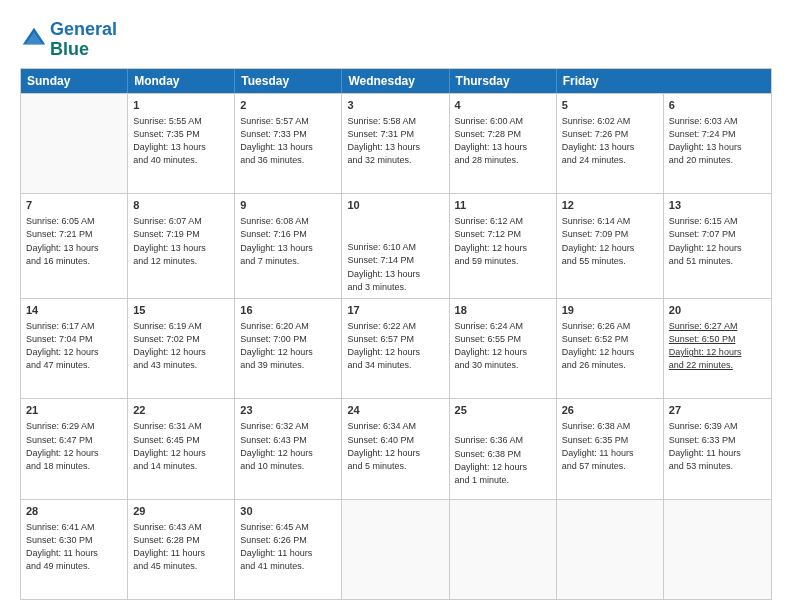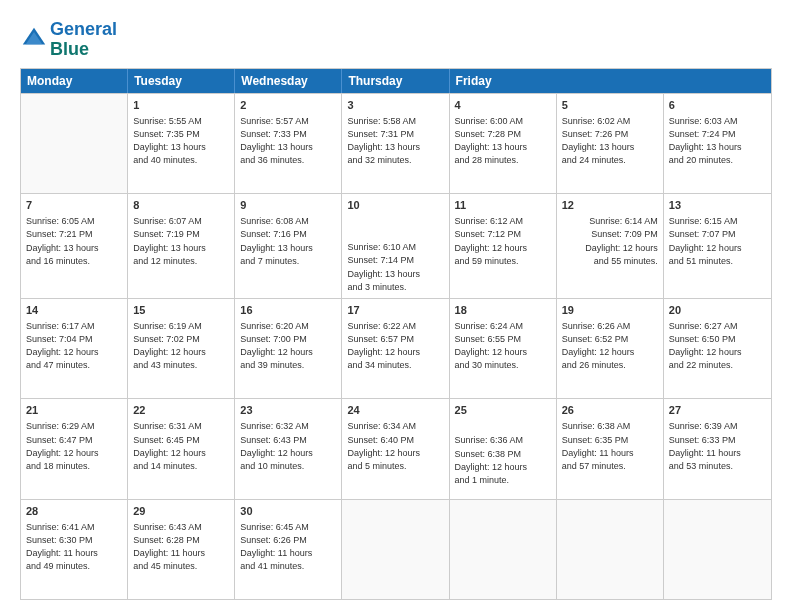--- a/index.html
+++ b/index.html
@@ -135,6 +135,7 @@
 
   <div class="calendar">
     <div class="cal-header">
+    <div class="cal-header-cell">Sunday</div>
         <div class="cal-header-cell">Monday</div>
         <div class="cal-header-cell">Tuesday</div>
         <div class="cal-header-cell">Wednesday</div>

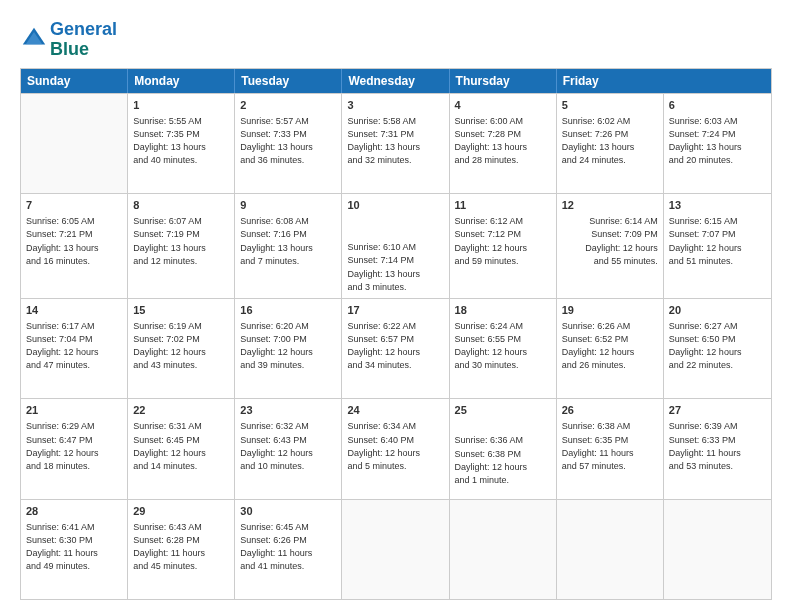--- a/index.html
+++ b/index.html
@@ -226,7 +226,7 @@
           </div>
           <div class="cal-cell">
             <span class="day-num">12</span>
-            <div class="cell-text" style="white-space: pre-line; text-align: right;">Sunrise: 6:14 AM
+            <div class="cell-text" style="white-space: pre-line;">Sunrise: 6:14 AM
 Sunset: 7:09 PM
 Daylight: 12 hours
 and 55 minutes.</div>

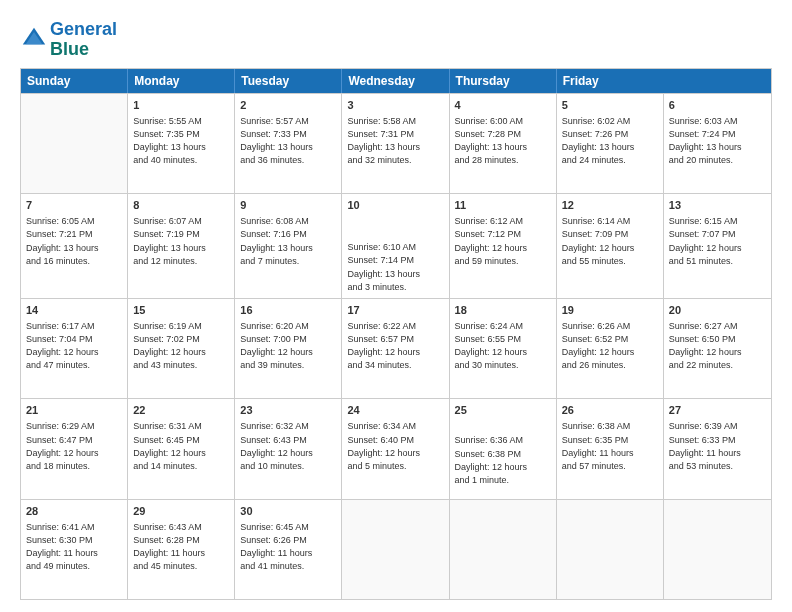--- a/index.html
+++ b/index.html
@@ -284,7 +284,7 @@
           </div>
           <div class="cal-cell">
             <span class="day-num">20</span>
-            <div class="cell-text" style="white-space: pre-line;">Sunrise: 6:27 AM
+            <div class="cell-text" style="white-space: pre-line; text-decoration: underline;">Sunrise: 6:27 AM
 Sunset: 6:50 PM
 Daylight: 12 hours
 and 22 minutes.</div>

